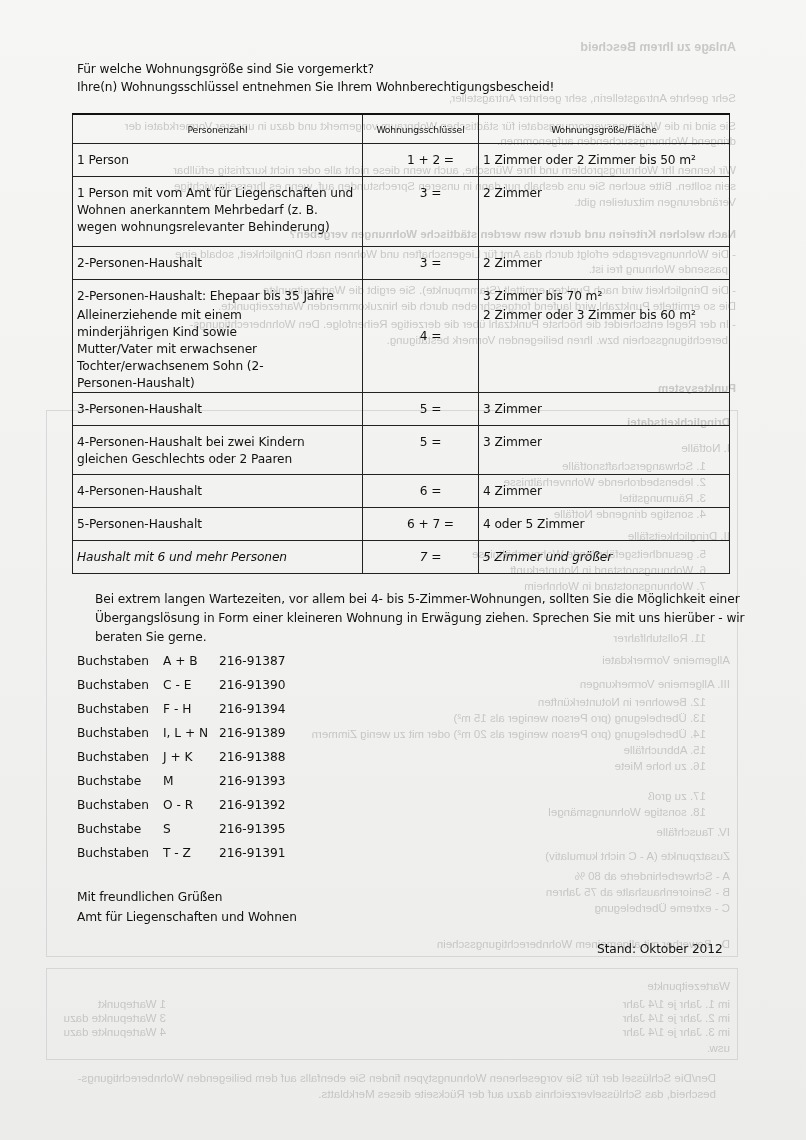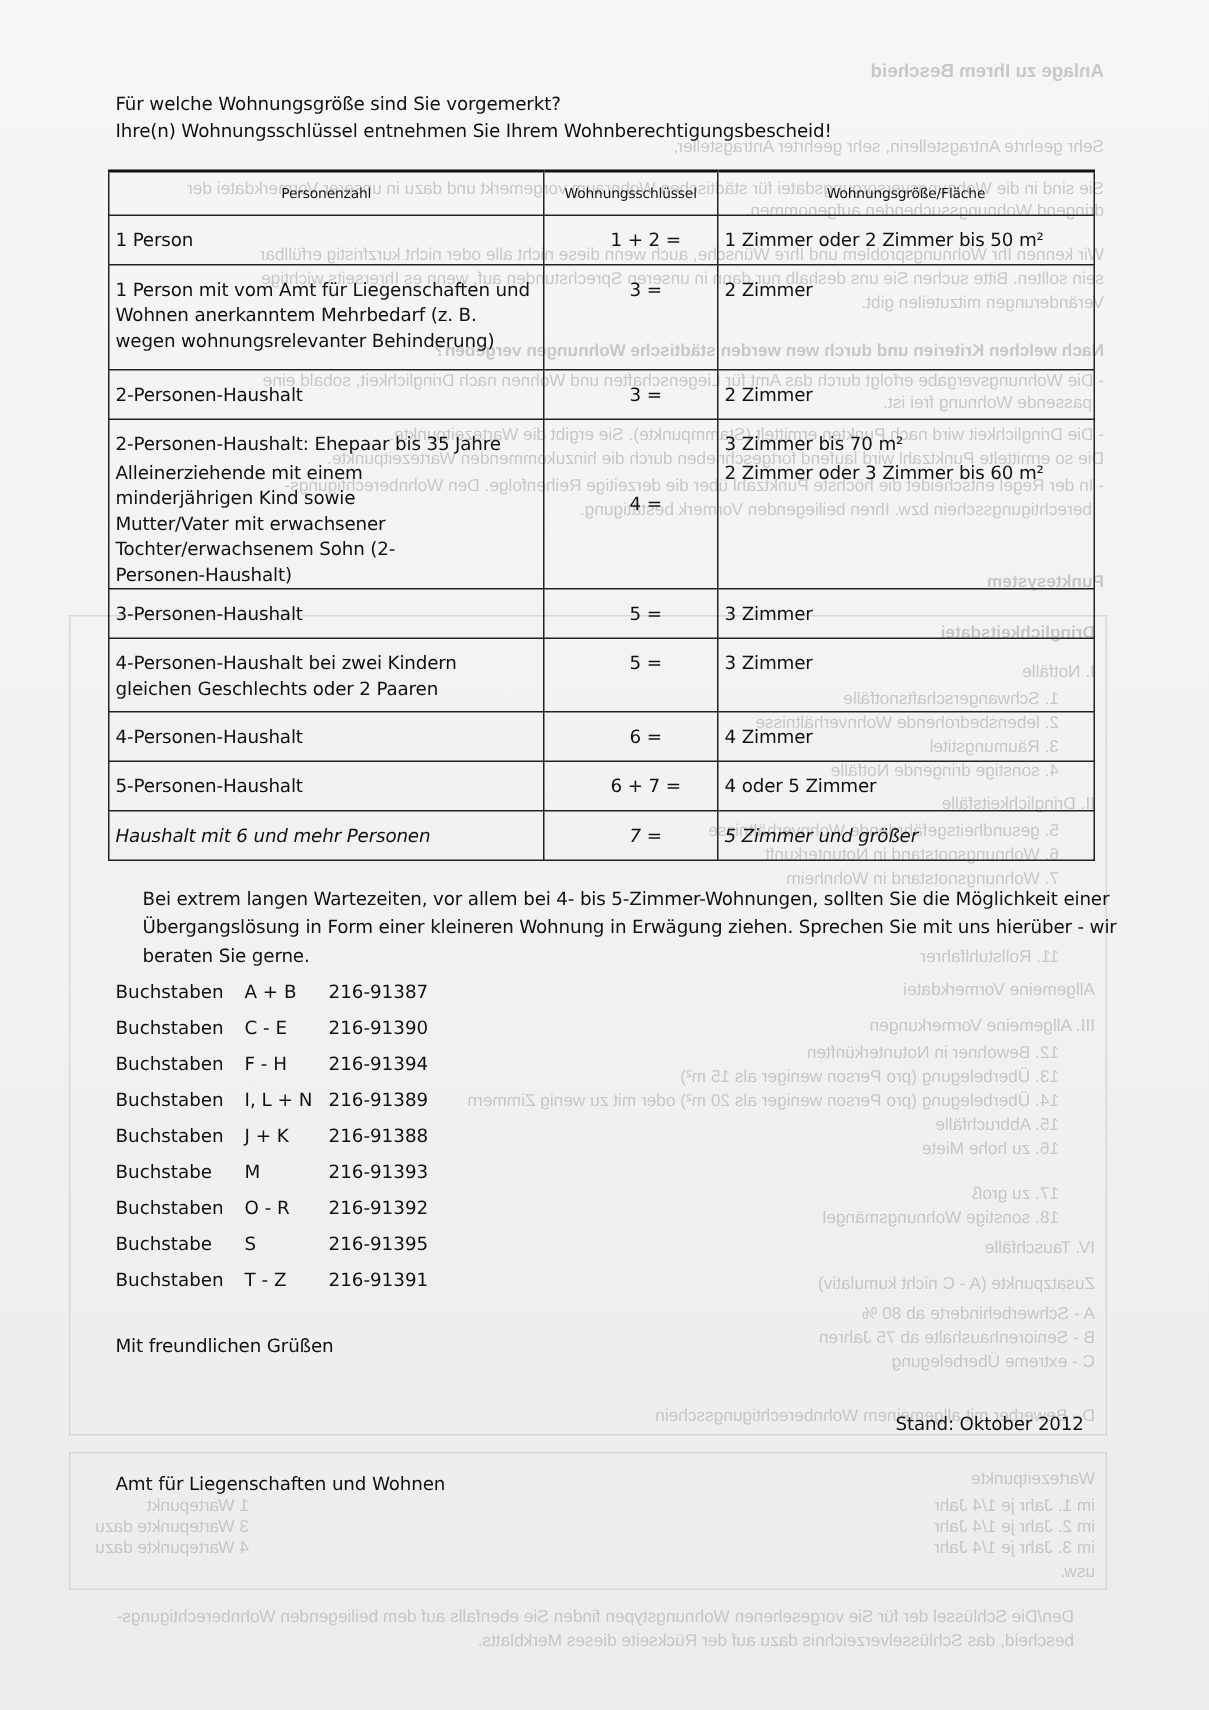--- a/index.html
+++ b/index.html
@@ -68,7 +68,7 @@
   .c-phone { left: 142px; }
 
   .closing { left: 77px; top: 890px; }
-  .sender { left: 77px; top: 982px; }
+  .sender { left: 77px; top: 910px; }
   .stand { left: 597px; top: 942px; }
 </style>
 </head>

